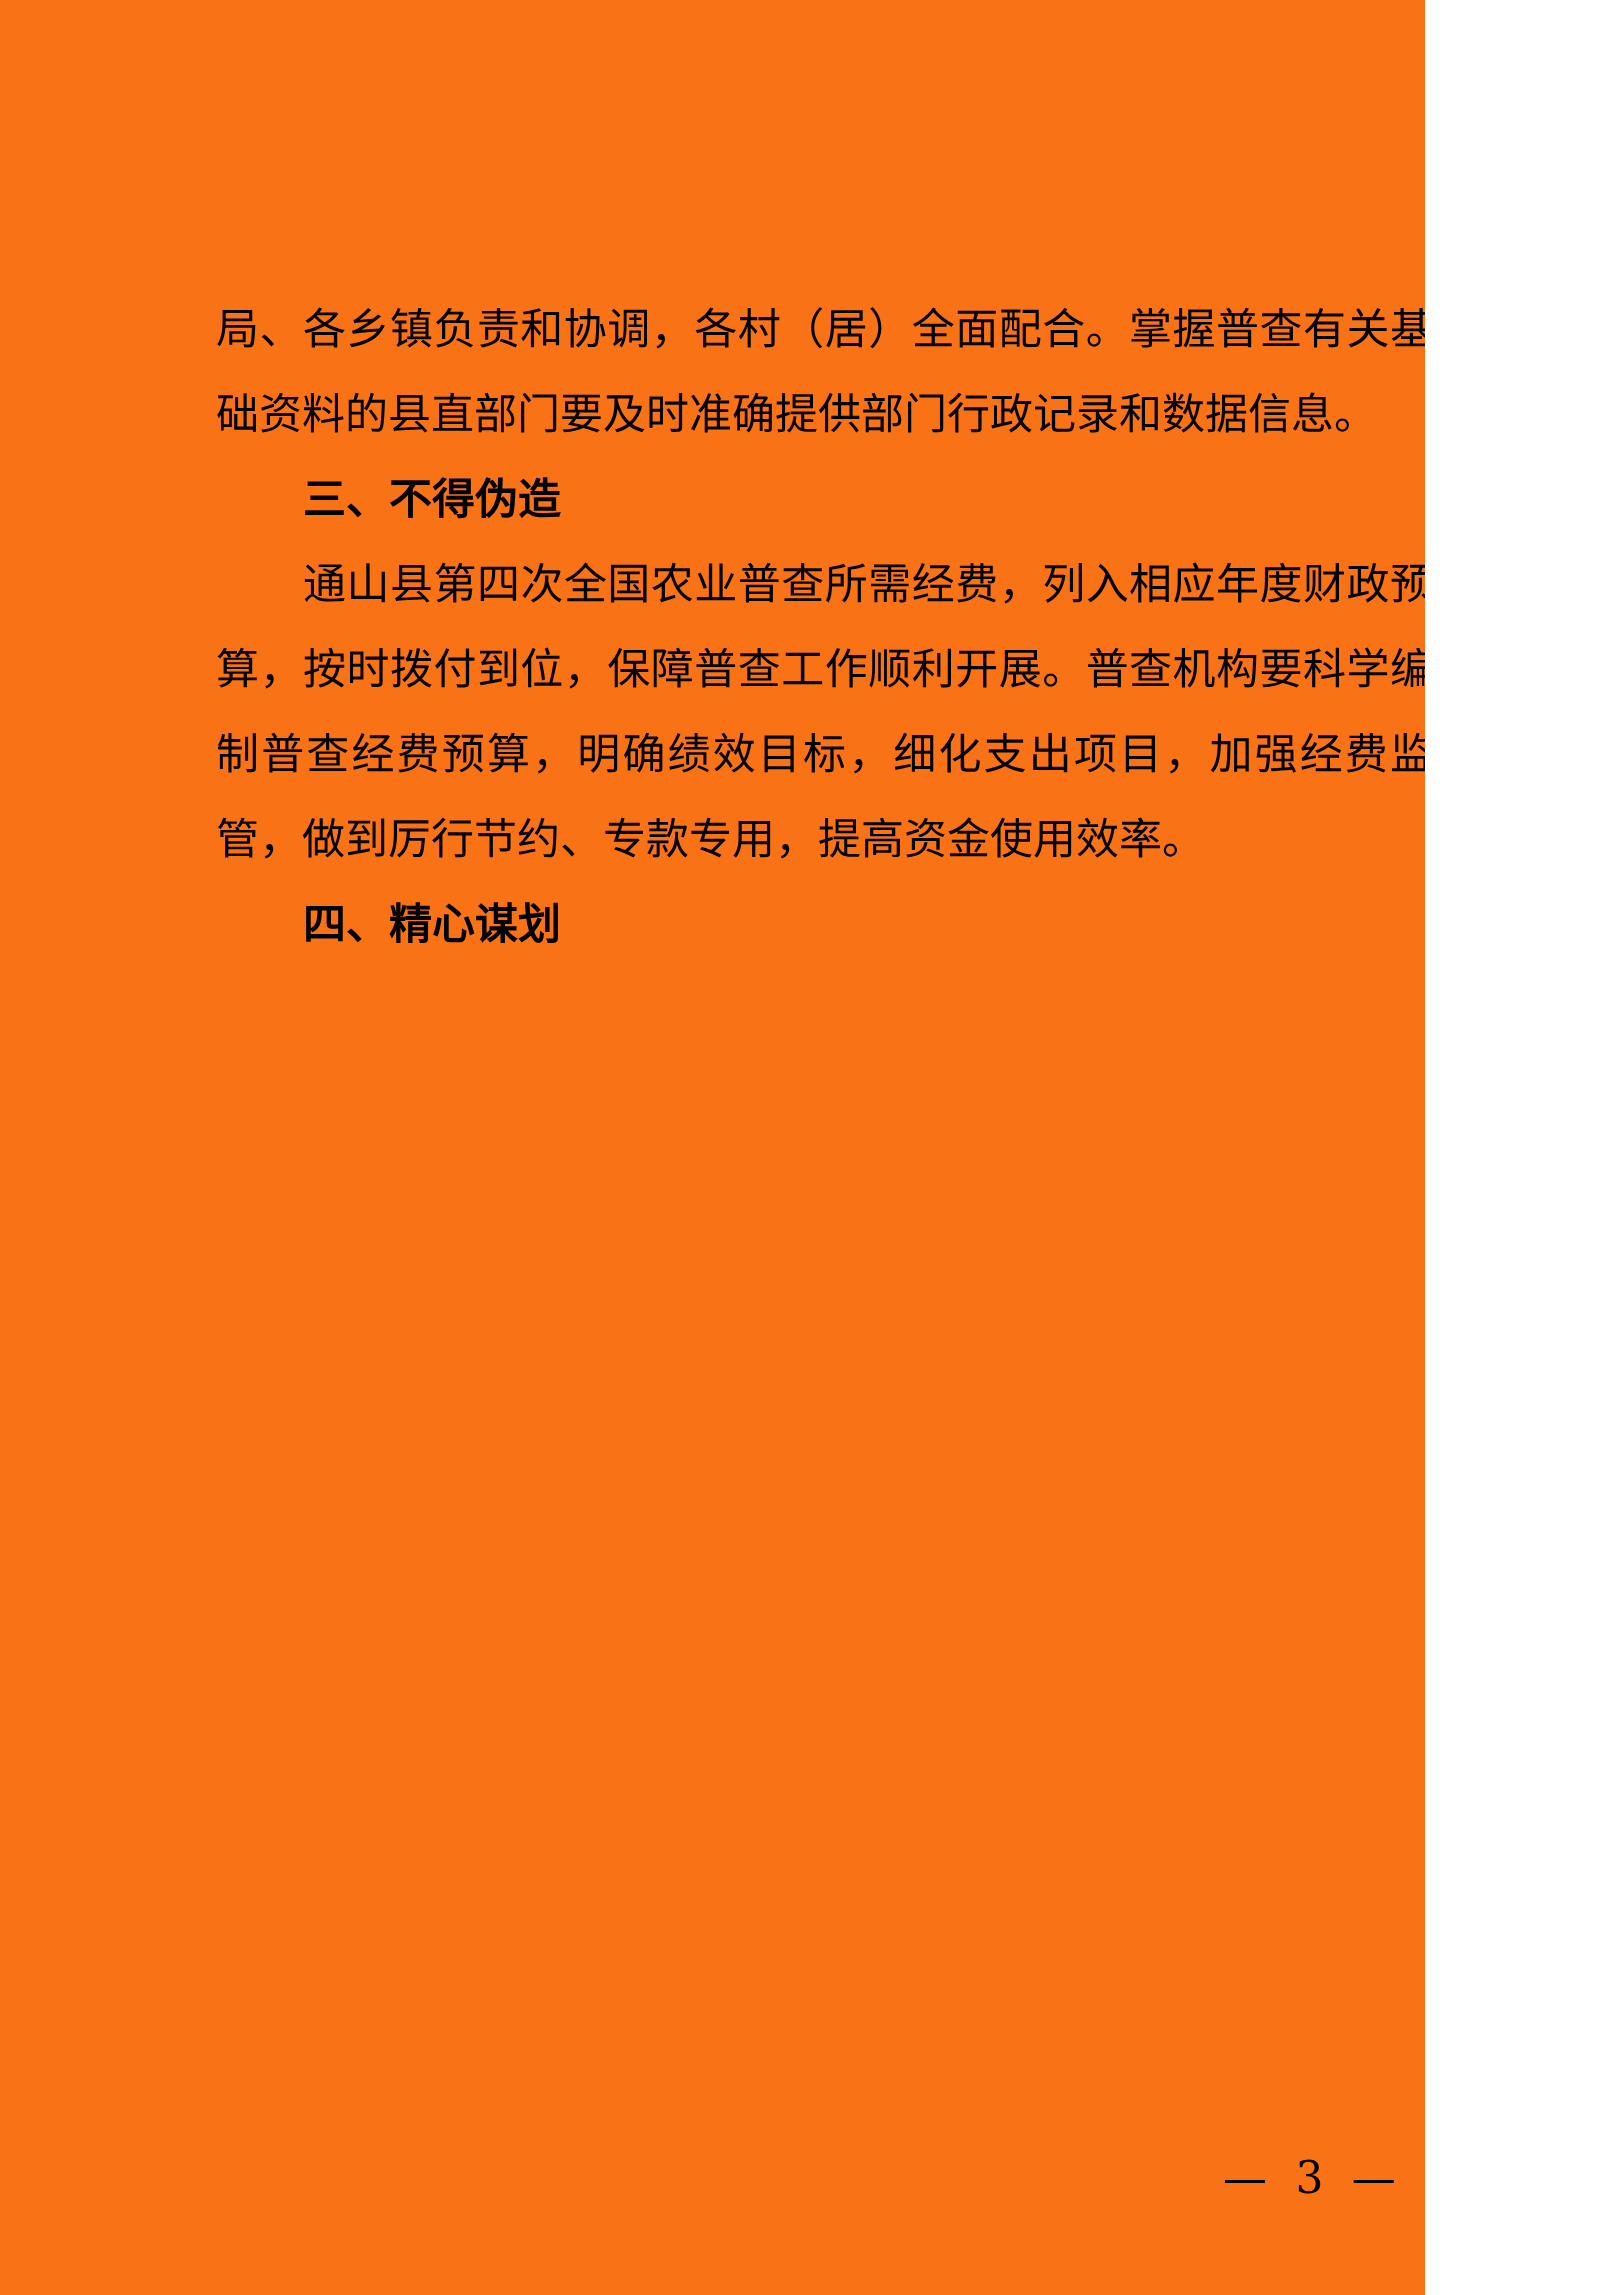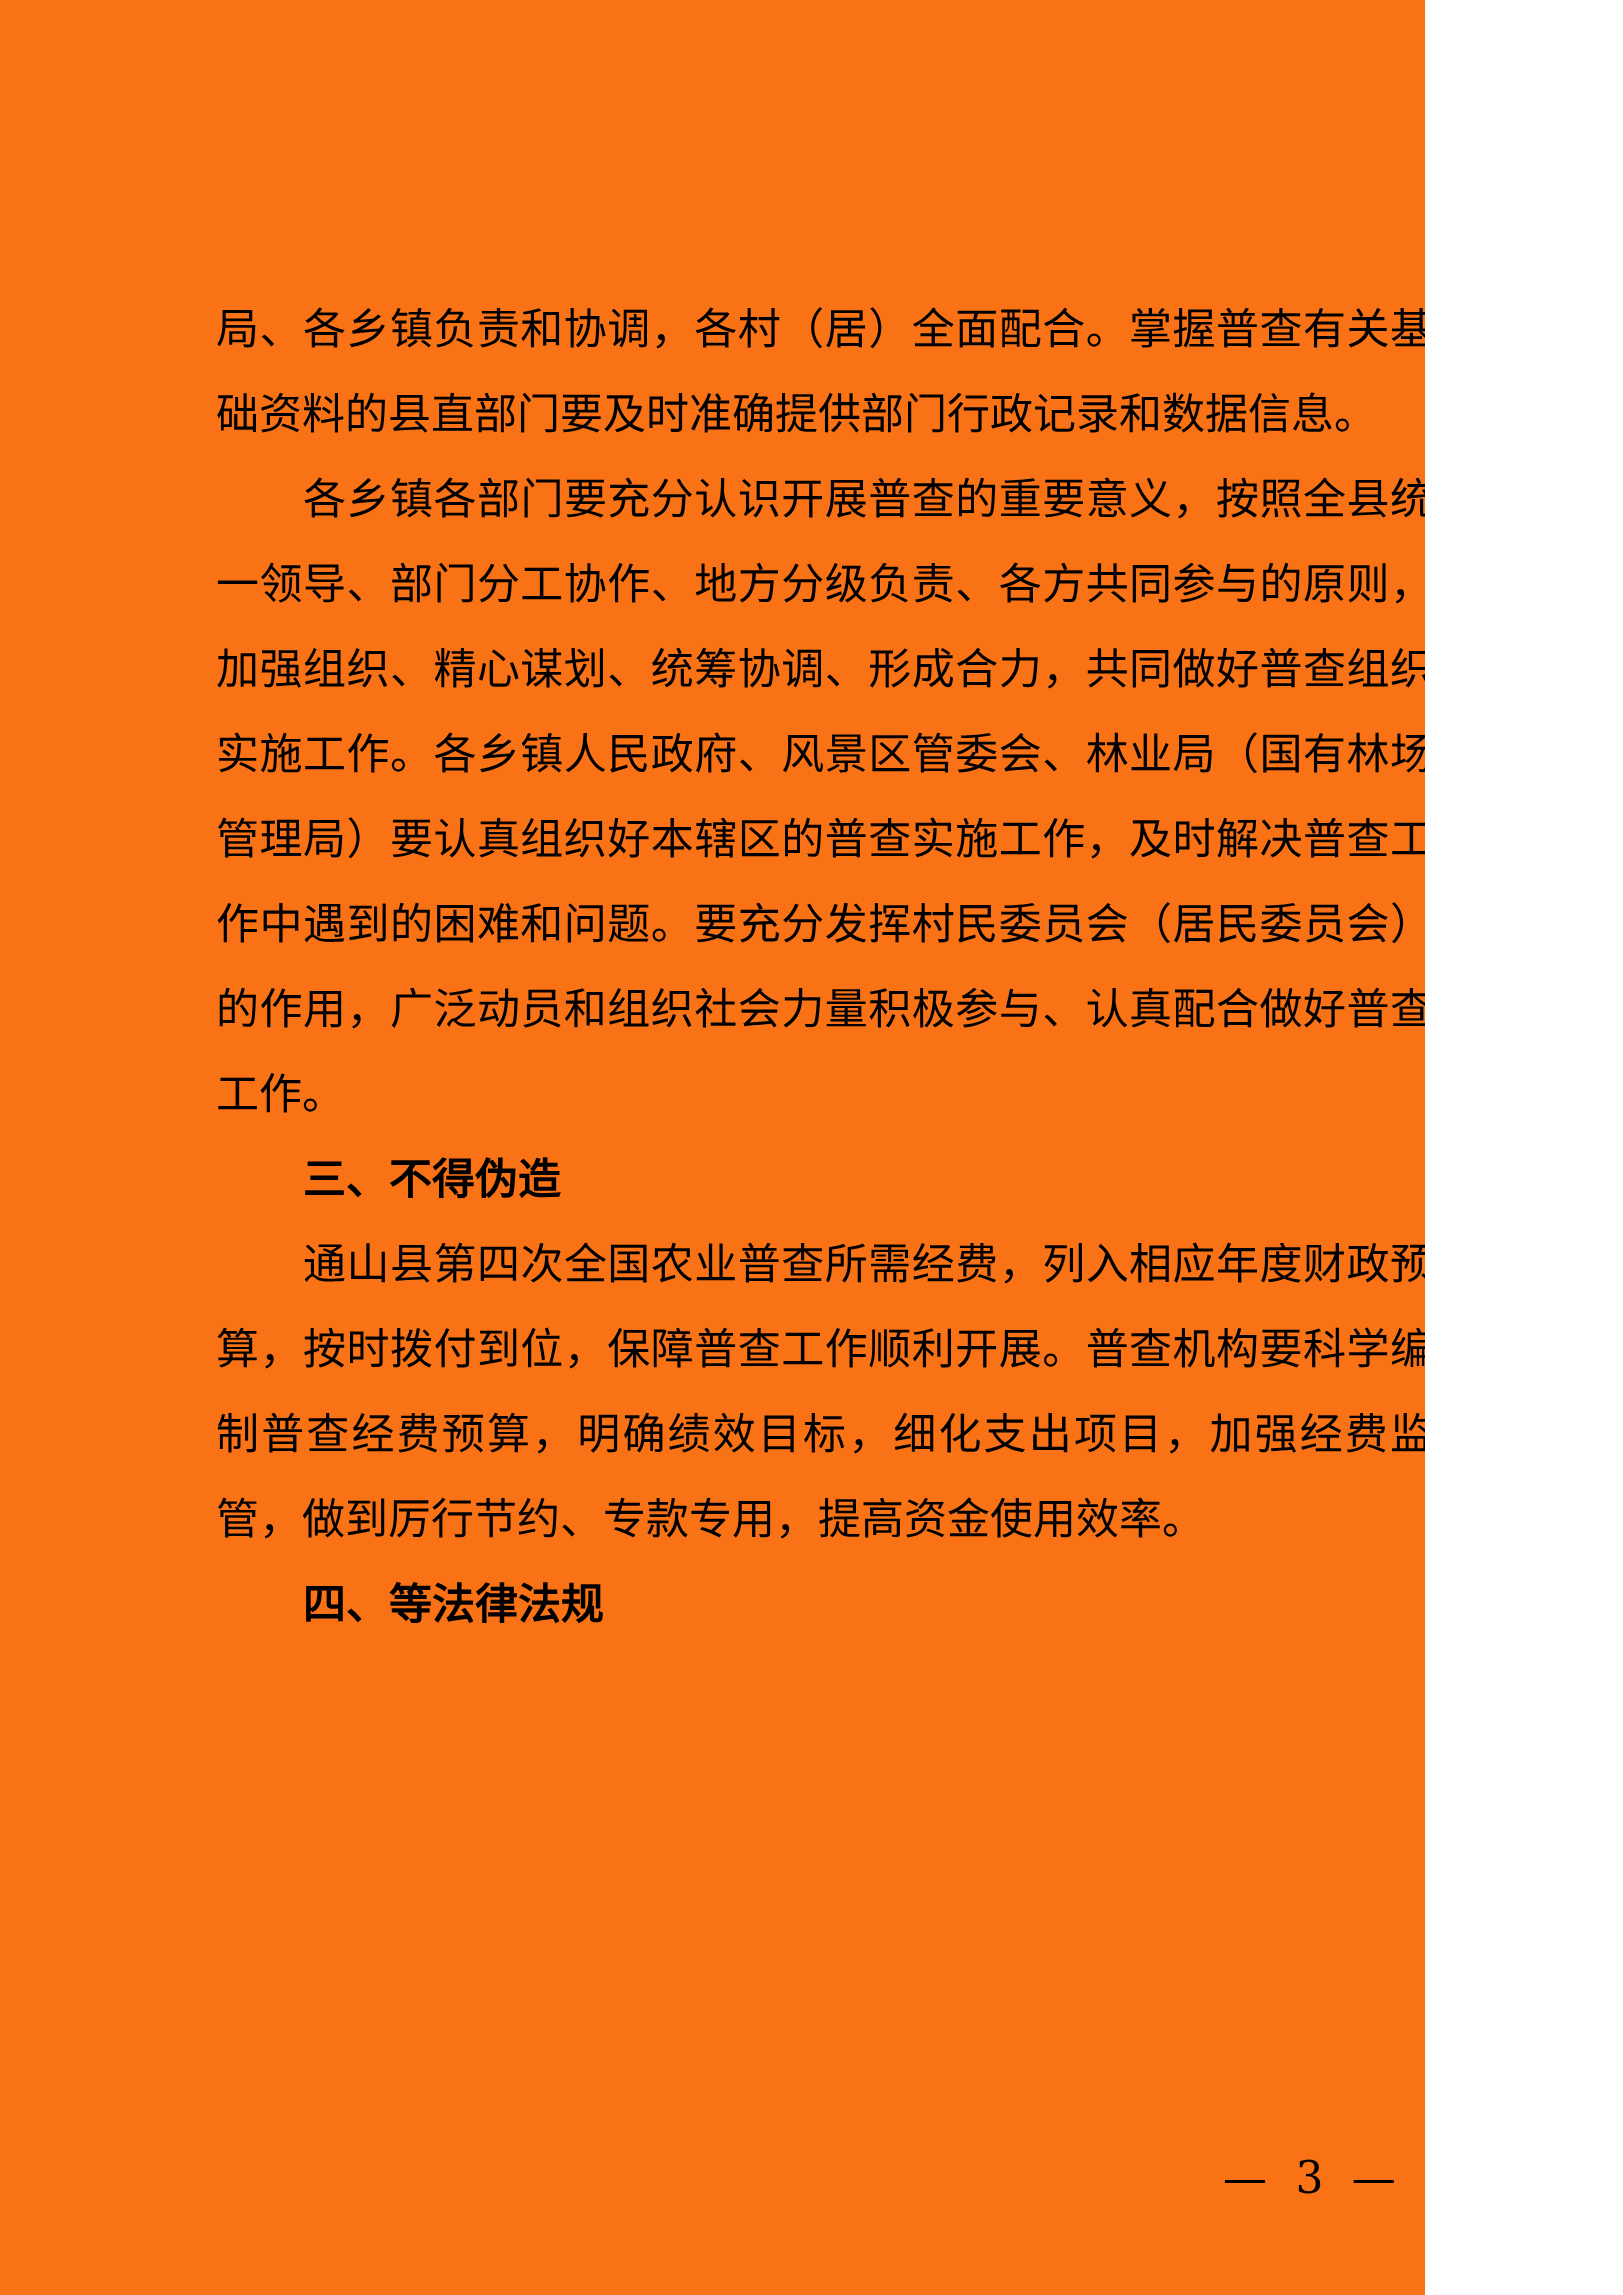--- a/index.html
+++ b/index.html
@@ -65,7 +65,6 @@
 
     <p class="body-para">局、各乡镇负责和协调，各村（居）全面配合。掌握普查有关基础资料的县直部门要及时准确提供部门行政记录和数据信息。</p>
 
-    <p class="body-para indent-2">各乡镇各部门要充分认识开展普查的重要意义，按照全县统一领导、部门分工协作、地方分级负责、各方共同参与的原则，加强组织、精心谋划、统筹协调、形成合力，共同做好普查组织实施工作。各乡镇人民政府、风景区管委会、林业局（国有林场管理局）要认真组织好本辖区的普查实施工作，及时解决普查工作中遇到的困难和问题。要充分发挥村民委员会（居民委员会）的作用，广泛动员和组织社会力量积极参与、认真配合做好普查工作。</p>
 
     <h2 class="section-heading">三、不得伪造</h2>
 

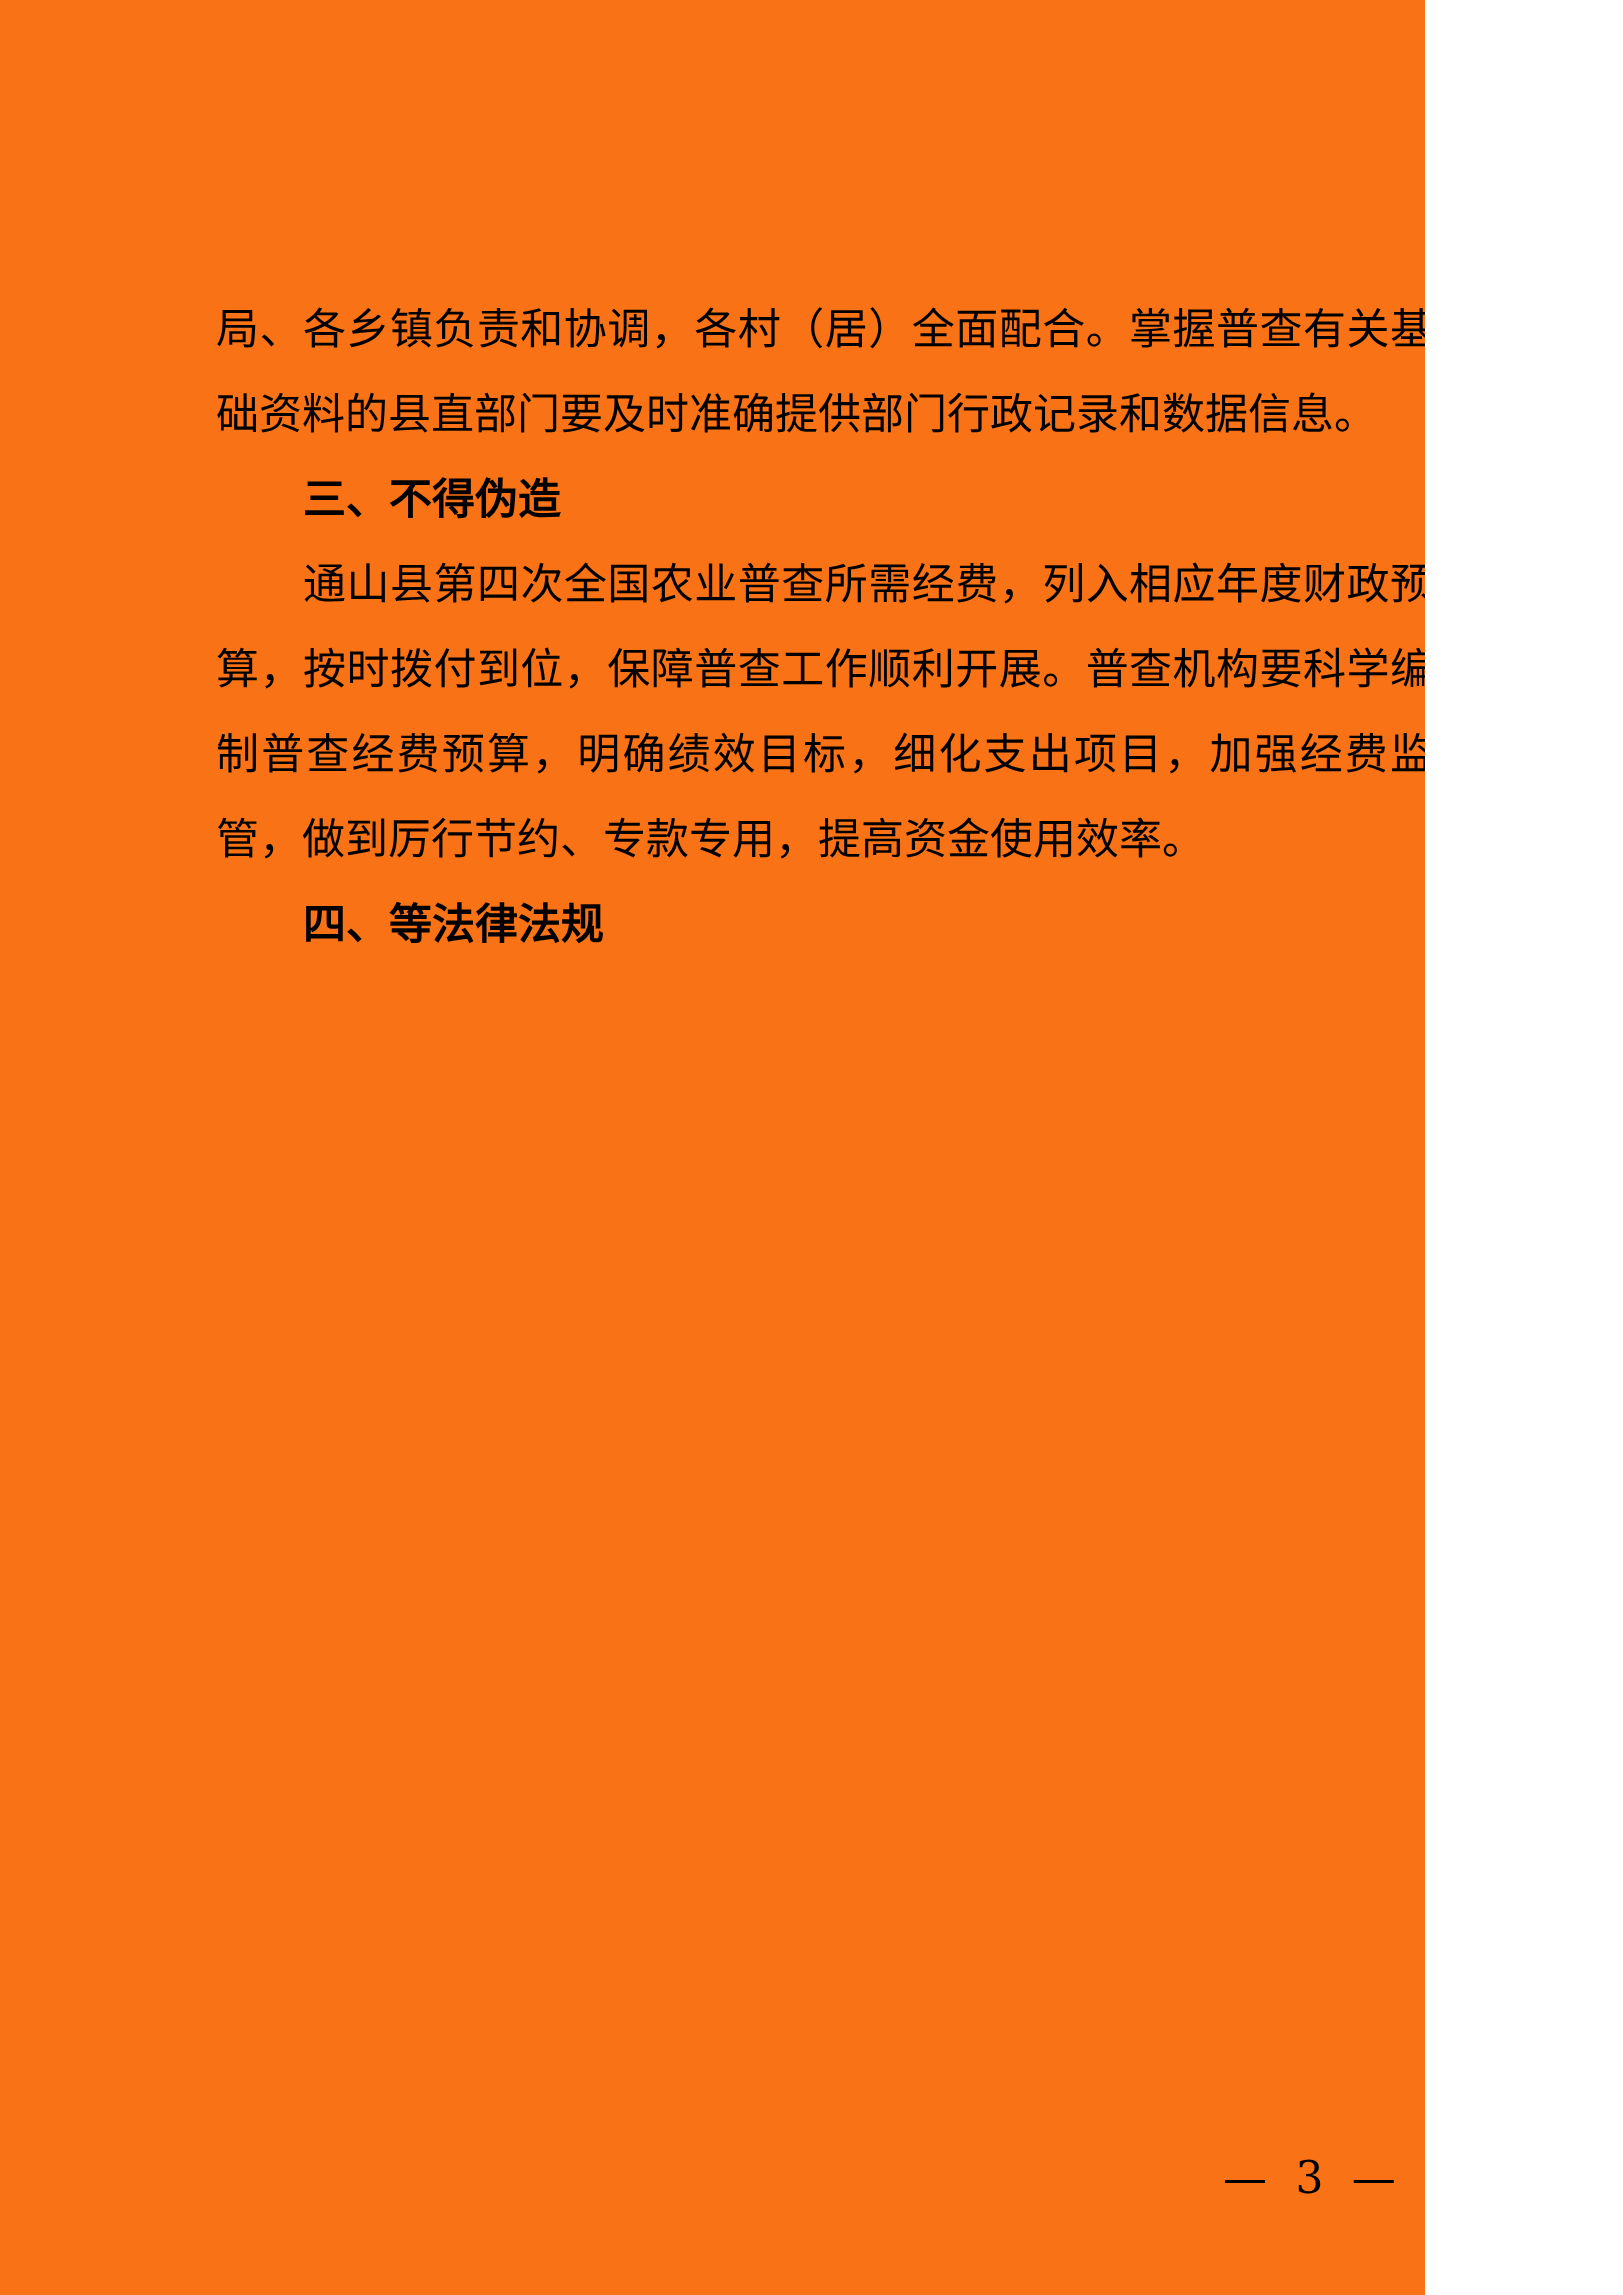--- a/index.html
+++ b/index.html
@@ -70,7 +70,7 @@
 
     <p class="body-para indent-2">通山县第四次全国农业普查所需经费，列入相应年度财政预算，按时拨付到位，保障普查工作顺利开展。普查机构要科学编制普查经费预算，明确绩效目标，细化支出项目，加强经费监管，做到厉行节约、专款专用，提高资金使用效率。</p>
 
-    <h2 class="section-heading">四、等法律法规</h2>
+    <h2 class="section-heading">四、精心谋划</h2>
 
 
   </div>

